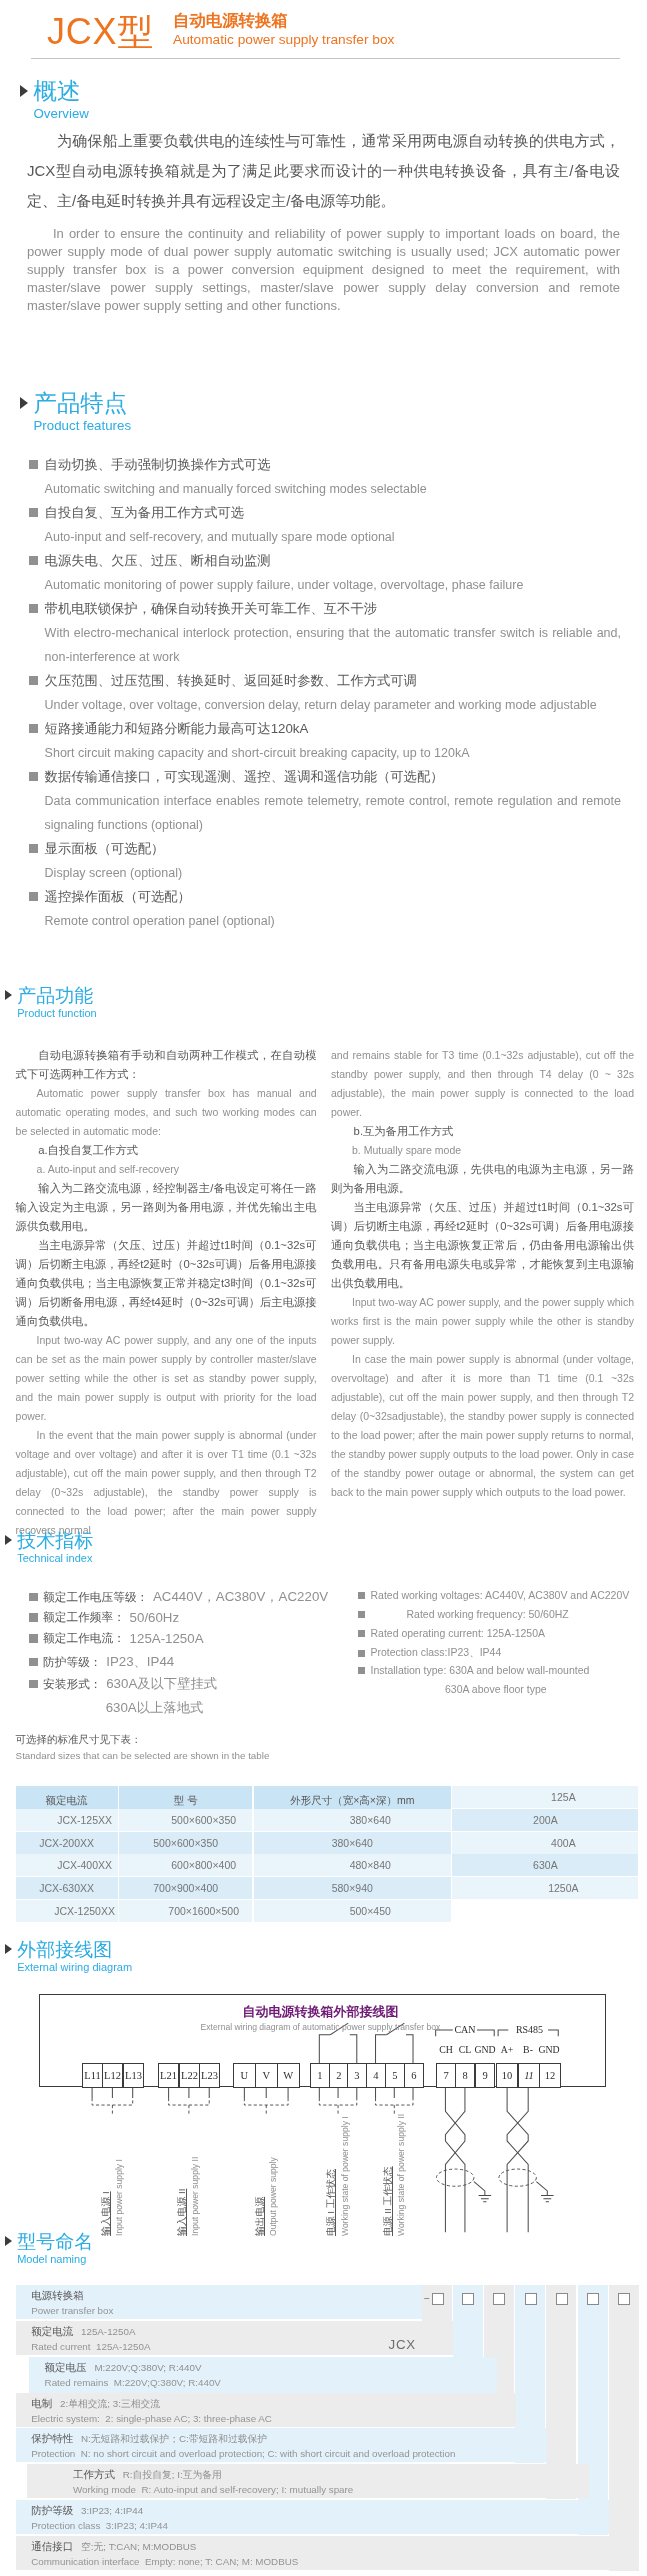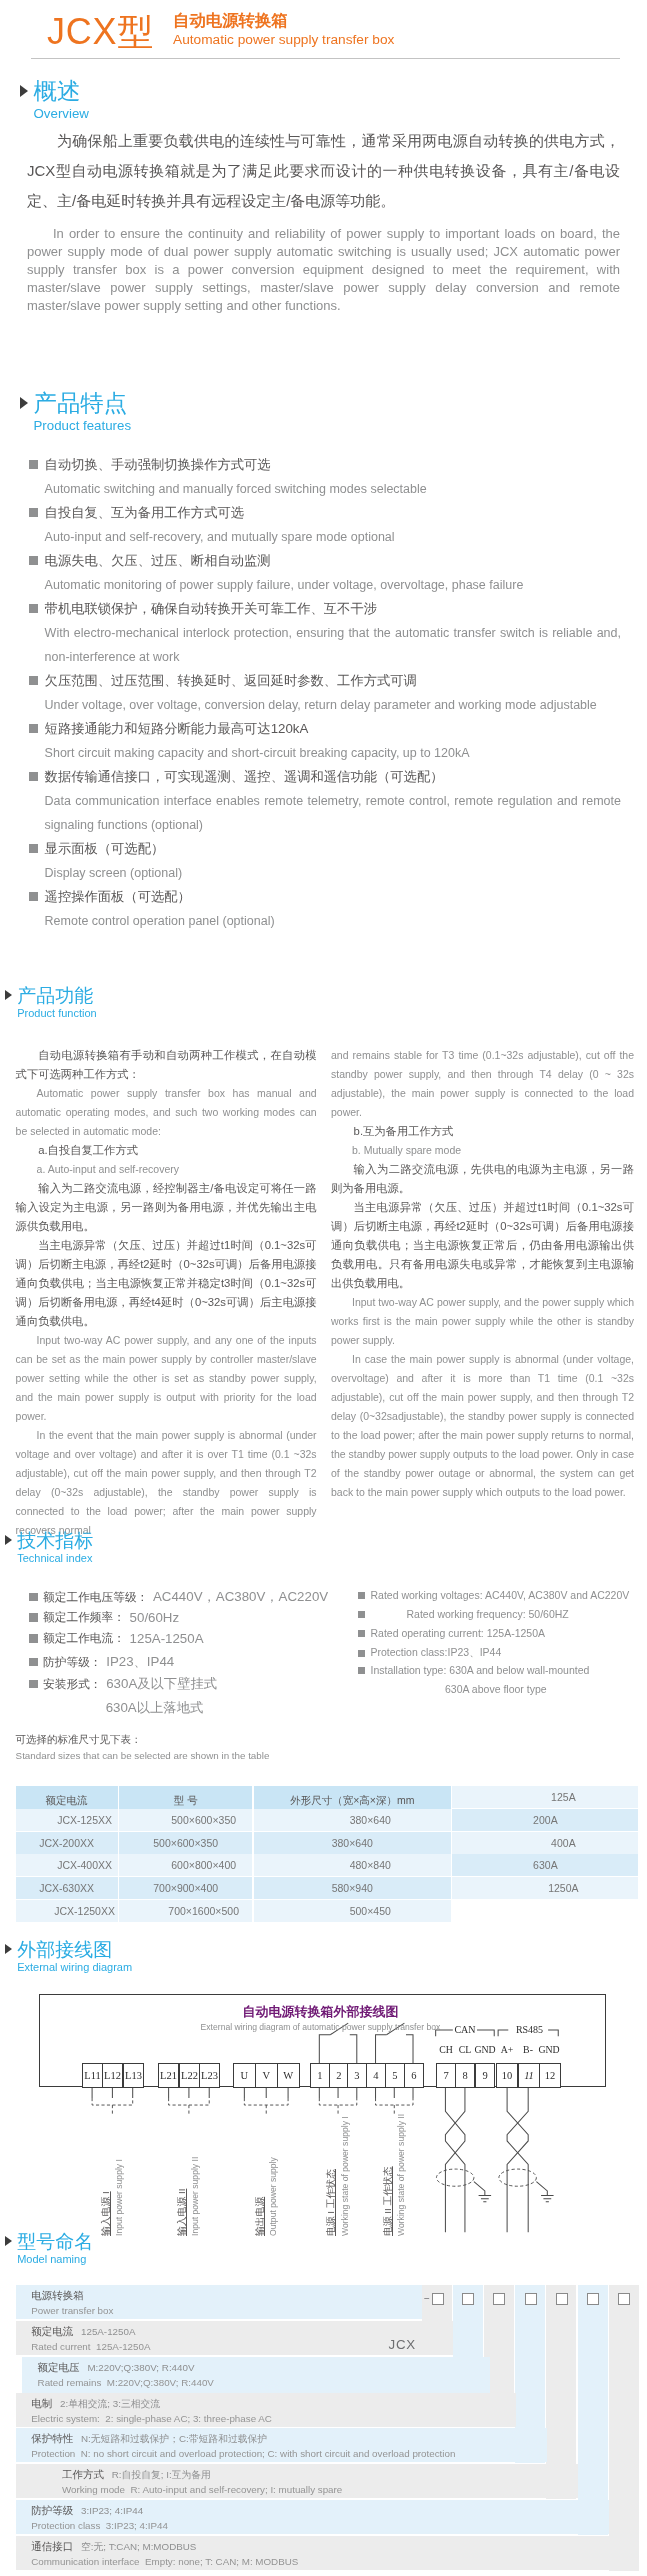--- a/index.html
+++ b/index.html
@@ -434,7 +434,7 @@
     <div class="l1"><span>额定电流</span><span class="nval">125A-1250A</span></div>
     <div class="l2"><span>Rated current</span>&nbsp;&nbsp;<span>125A-1250A</span></div>
   </div>
-  <div class="nrow" style="left:22px;top:2357px;width:468px;height:40px;background:#e3f1fa;">
+  <div class="nrow" style="left:29px;top:2357px;width:468px;height:40px;background:#e3f1fa;">
     <div class="l1"><span>额定电压</span><span class="nval">M:220V;Q:380V; R:440V</span></div>
     <div class="l2"><span>Rated remains</span>&nbsp;&nbsp;<span>M:220V;Q:380V; R:440V</span></div>
   </div>

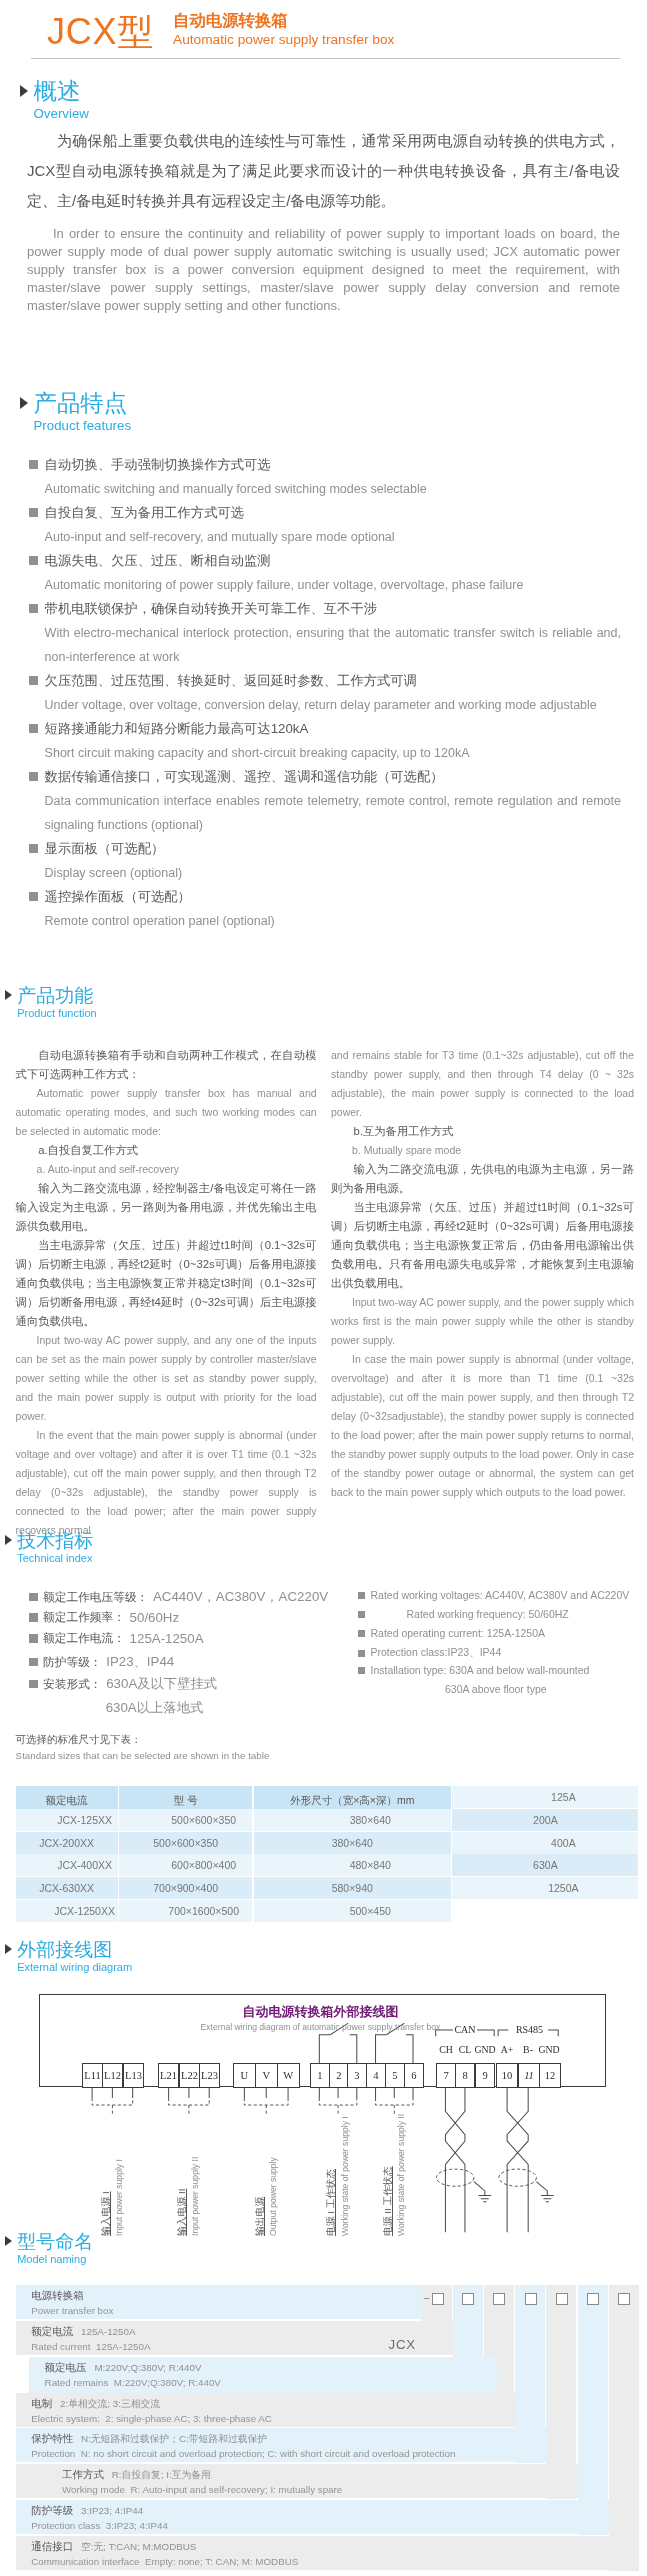--- a/index.html
+++ b/index.html
@@ -446,7 +446,7 @@
     <div class="l1"><span>保护特性</span><span class="nval">N:无短路和过载保护；C:带短路和过载保护</span></div>
     <div class="l2"><span>Protection</span>&nbsp;&nbsp;<span>N: no short circuit and overload protection; C: with short circuit and overload protection</span></div>
   </div>
-  <div class="nrow" style="left:16px;top:2464px;width:562px;height:34px;background:#ececec;padding-left:46px;">
+  <div class="nrow" style="left:27px;top:2464px;width:562px;height:34px;background:#ececec;padding-left:46px;">
     <div class="l1"><span>工作方式</span><span class="nval">R:自投自复;  I:互为备用</span></div>
     <div class="l2"><span>Working mode</span>&nbsp;&nbsp;<span>R: Auto-input and self-recovery; I: mutually spare</span></div>
   </div>

